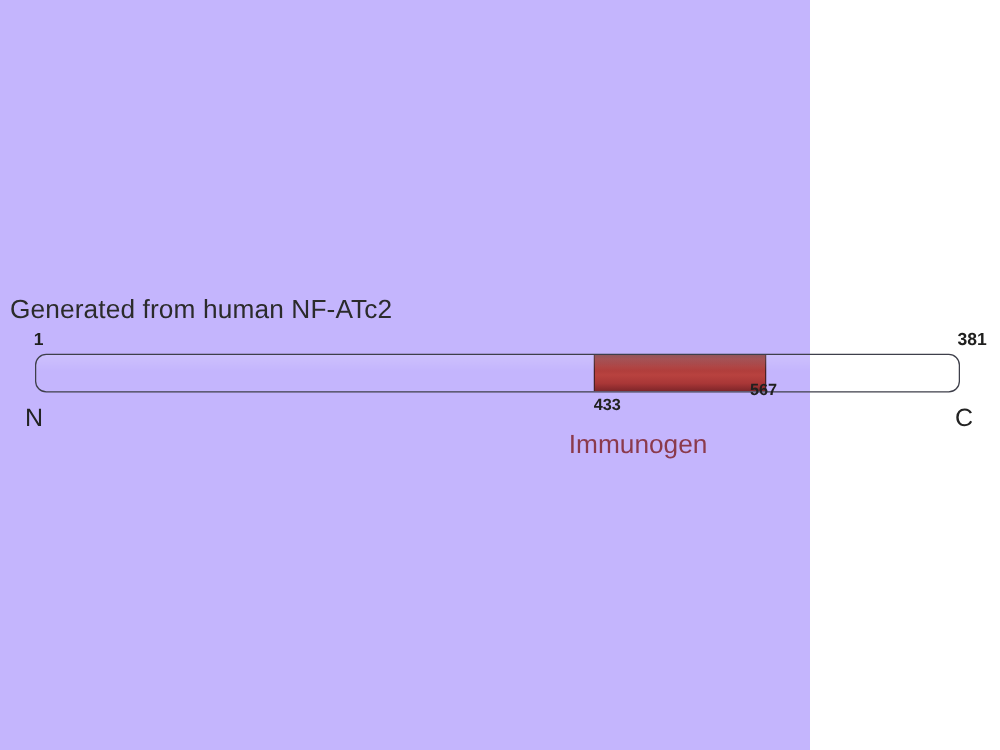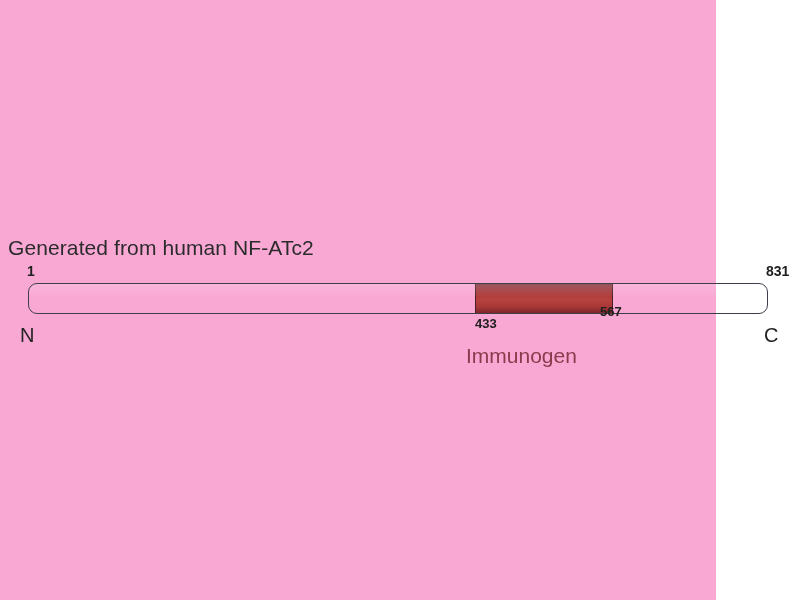--- a/index.html
+++ b/index.html
@@ -18,9 +18,9 @@
 
   #figure {
     position: relative;
-    width: 716px;
+    width: 648px;
     height: 600px;
-    background: #f9a8d4;
+    background: #c4b5fd;
   }
 
   

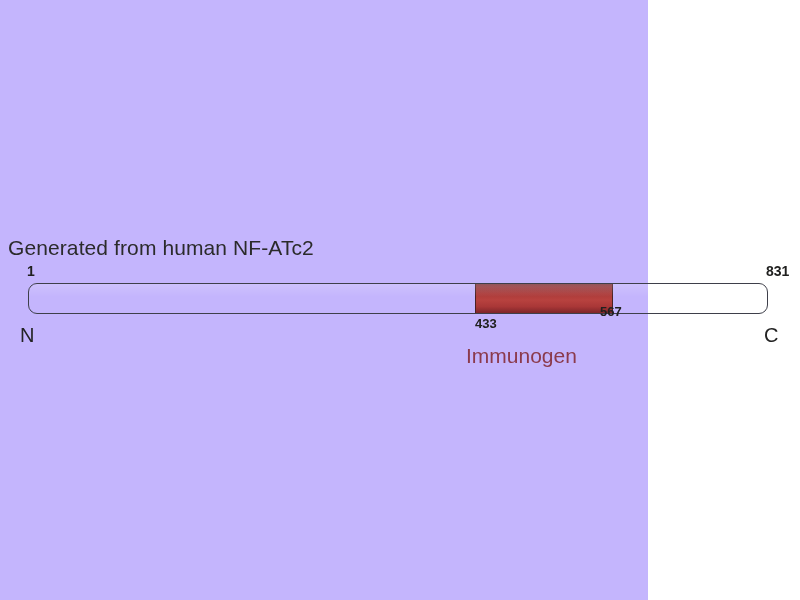--- a/index.html
+++ b/index.html
@@ -144,7 +144,7 @@
 
   <div class="pos-label pos-start">1</div>
 
-  <div class="pos-label pos-end">831</div>
+  <div class="pos-label pos-end">381</div>
 
   <div class="protein-track">
     <div class="immunogen-region" style="left: 445.9px; width: 138.3px;"></div>

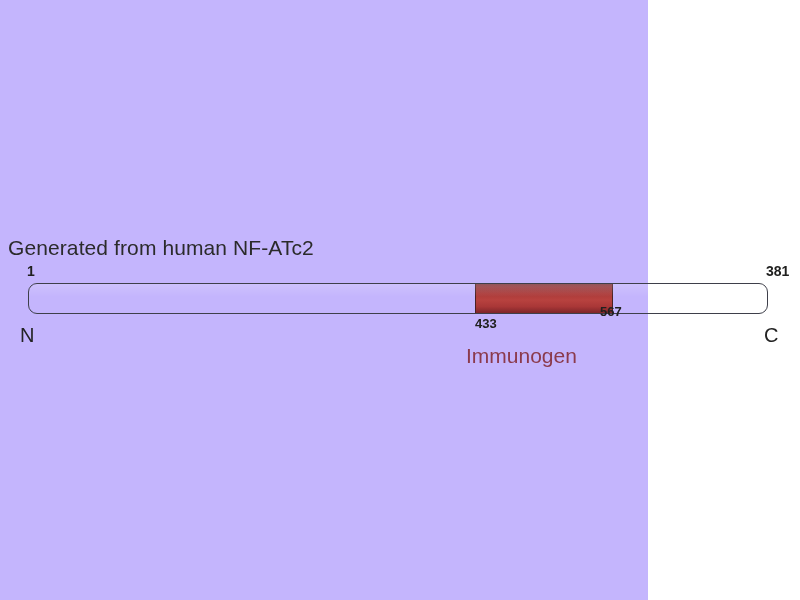--- a/index.html
+++ b/index.html
@@ -126,7 +126,7 @@
   
   .immunogen-caption {
     position: absolute;
-    left: 466px;
+    left: 455px;
     top: 344px;
     font-size: 21px;
     font-weight: 400;

